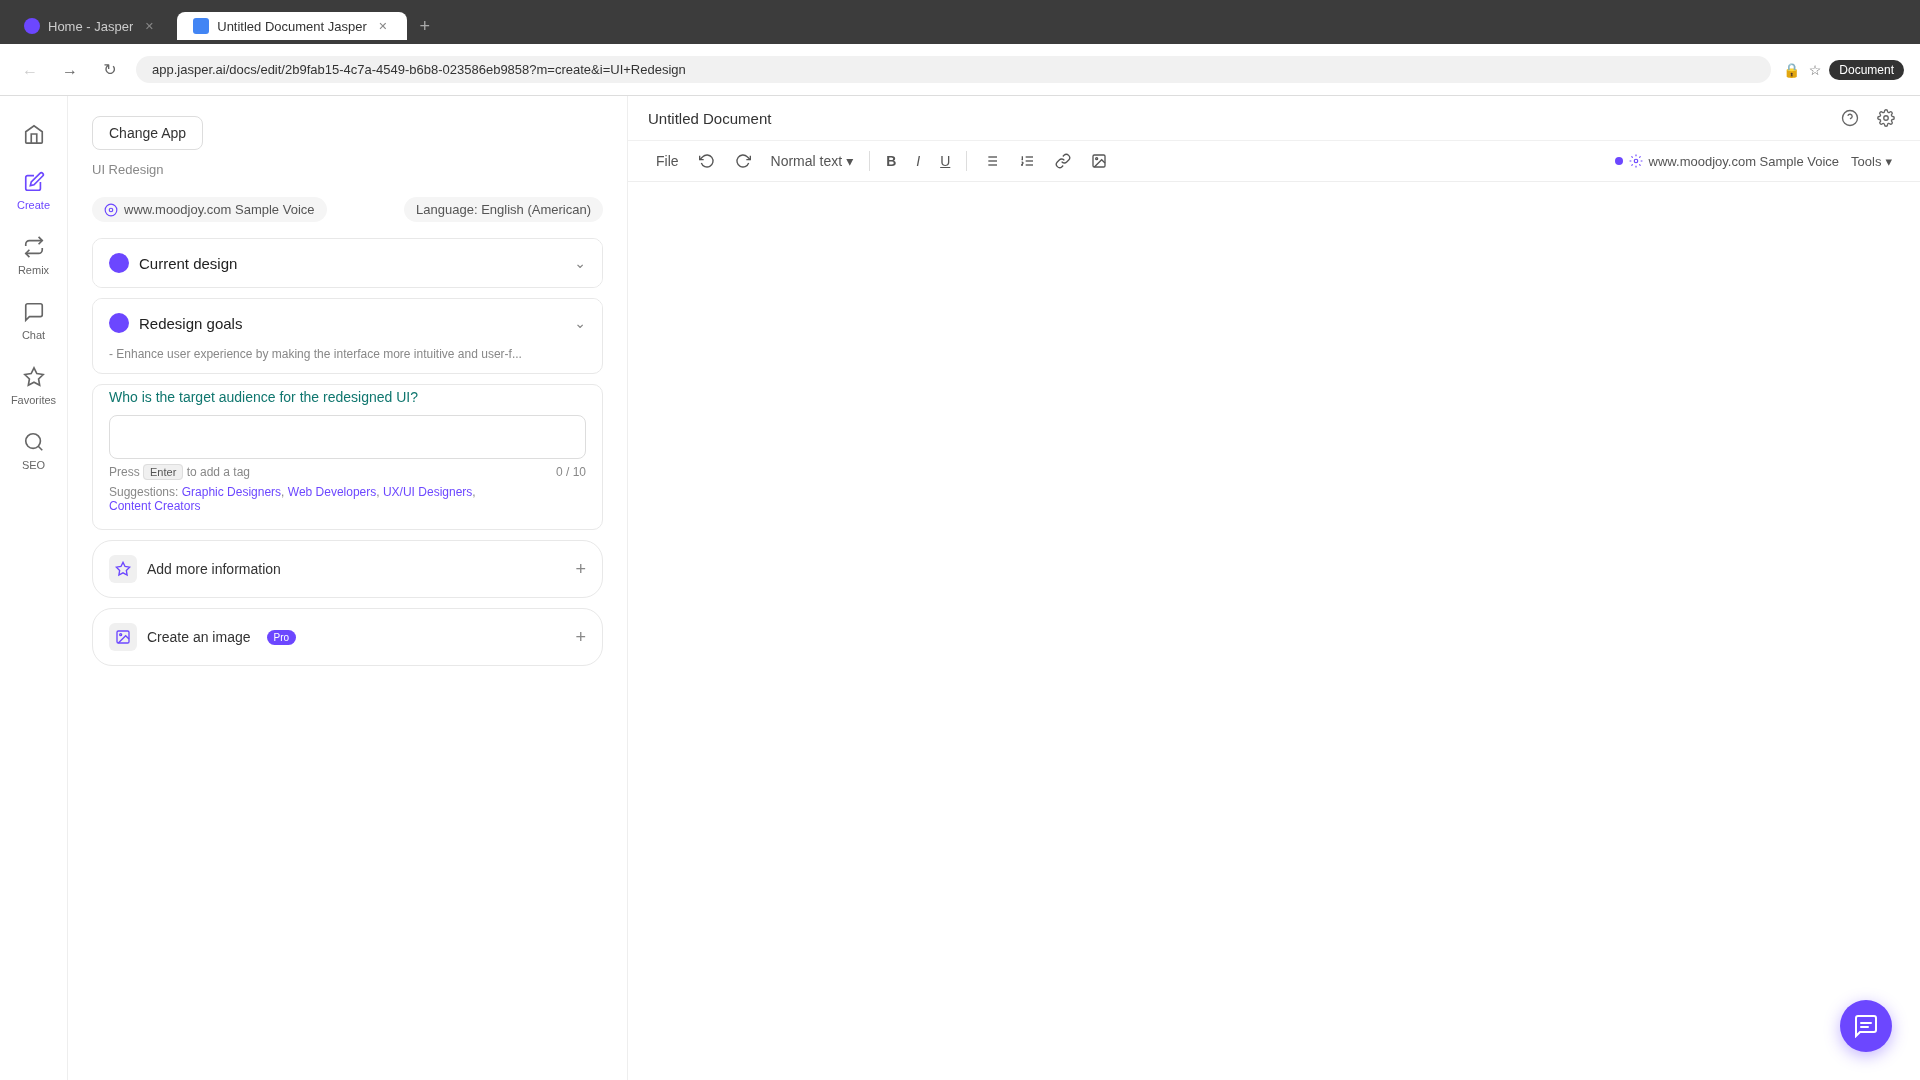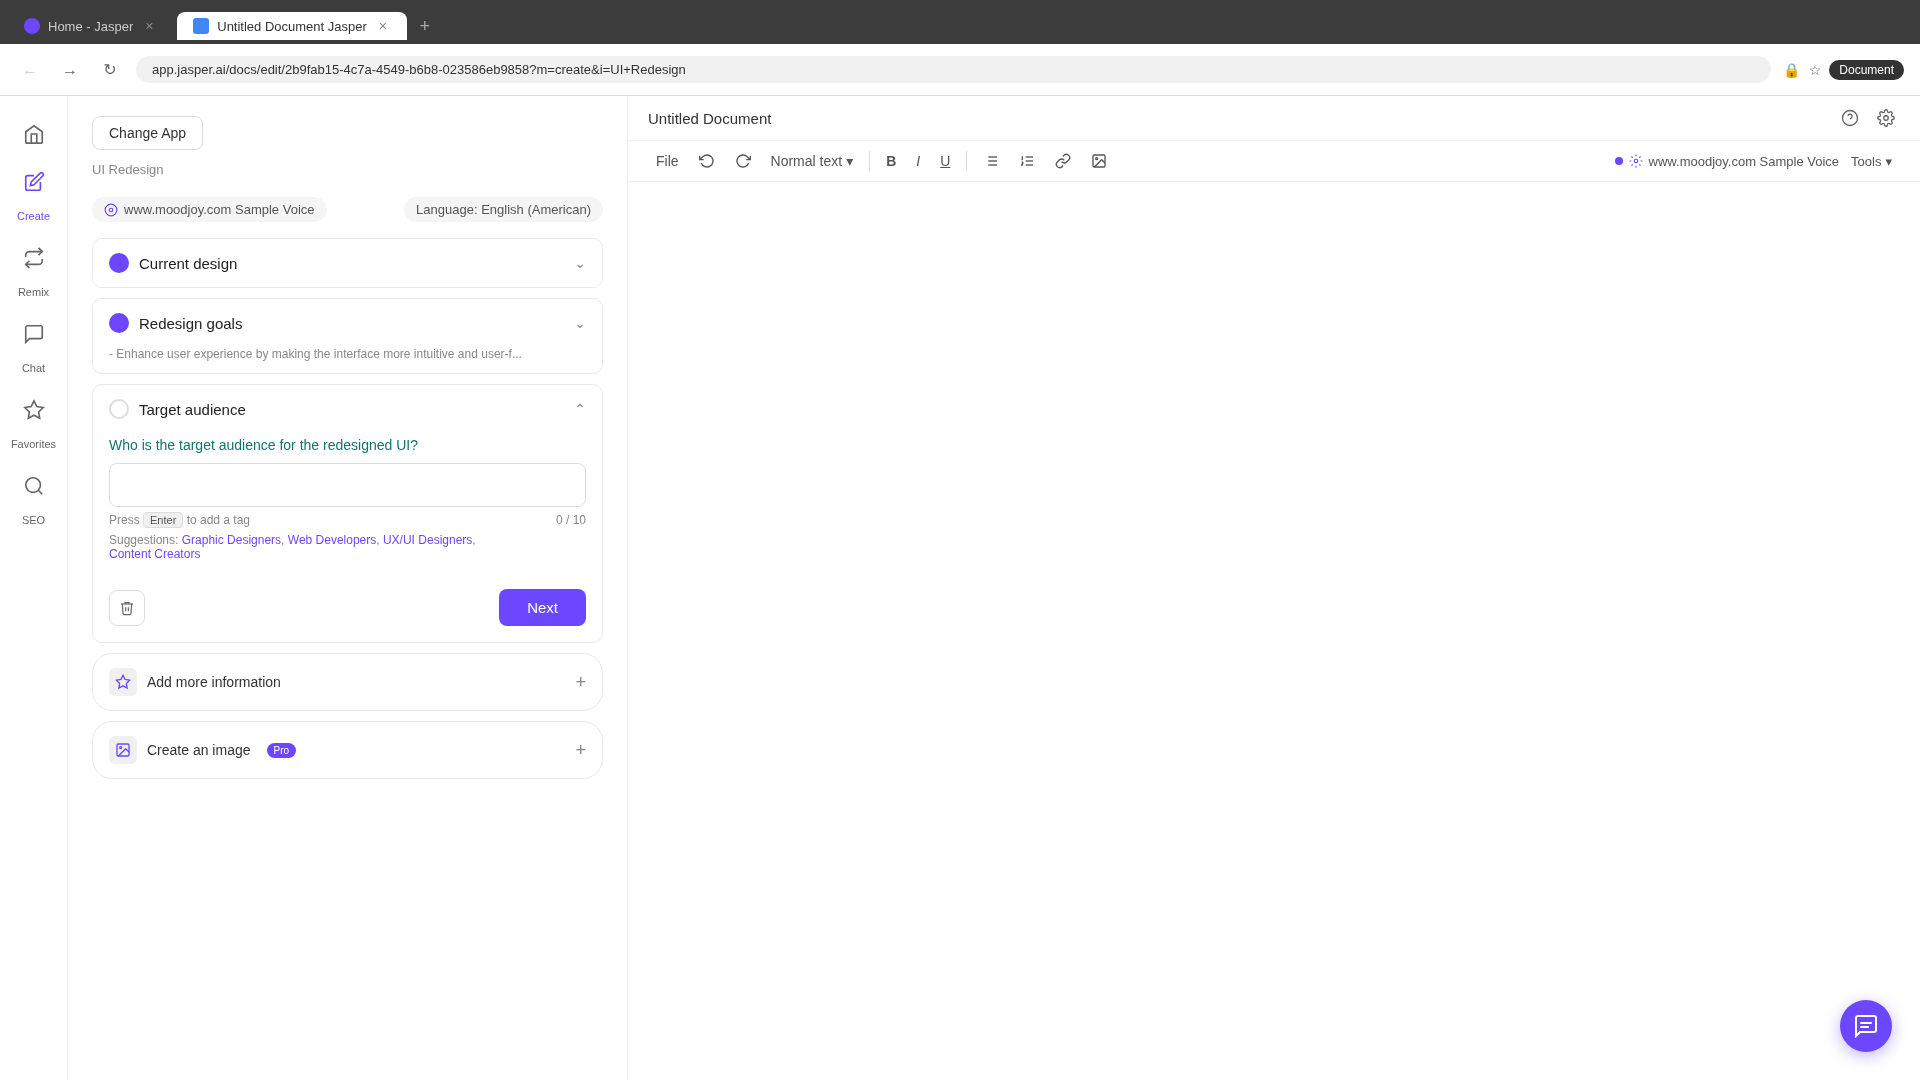--- a/index.html
+++ b/index.html
@@ -29,7 +29,7 @@
 
     
     .sidebar { width: 68px; background: #fff; border-right: 1px solid #eee; display: flex; flex-direction: column; align-items: center; padding: 16px 0; gap: 4px; }
-    .sidebar-item { display: flex; flex-direction: column; align-items: center; gap: 16px; padding: 10px 15px; width: 100%; cursor: pointer; color: #666; justify-content: center; }
+    .sidebar-item { display: flex; flex-direction: column; align-items: center; gap: 5px; padding: 10px 15px; width: 100%; cursor: pointer; color: #666; justify-content: center; }
     .sidebar-item.active { color: #6c47ff; }
     .sidebar-icon { width: 24px; height: 24px; display: flex; align-items: center; justify-content: center; font-size: 18px; }
     .sidebar-label { font-size: 11px; }

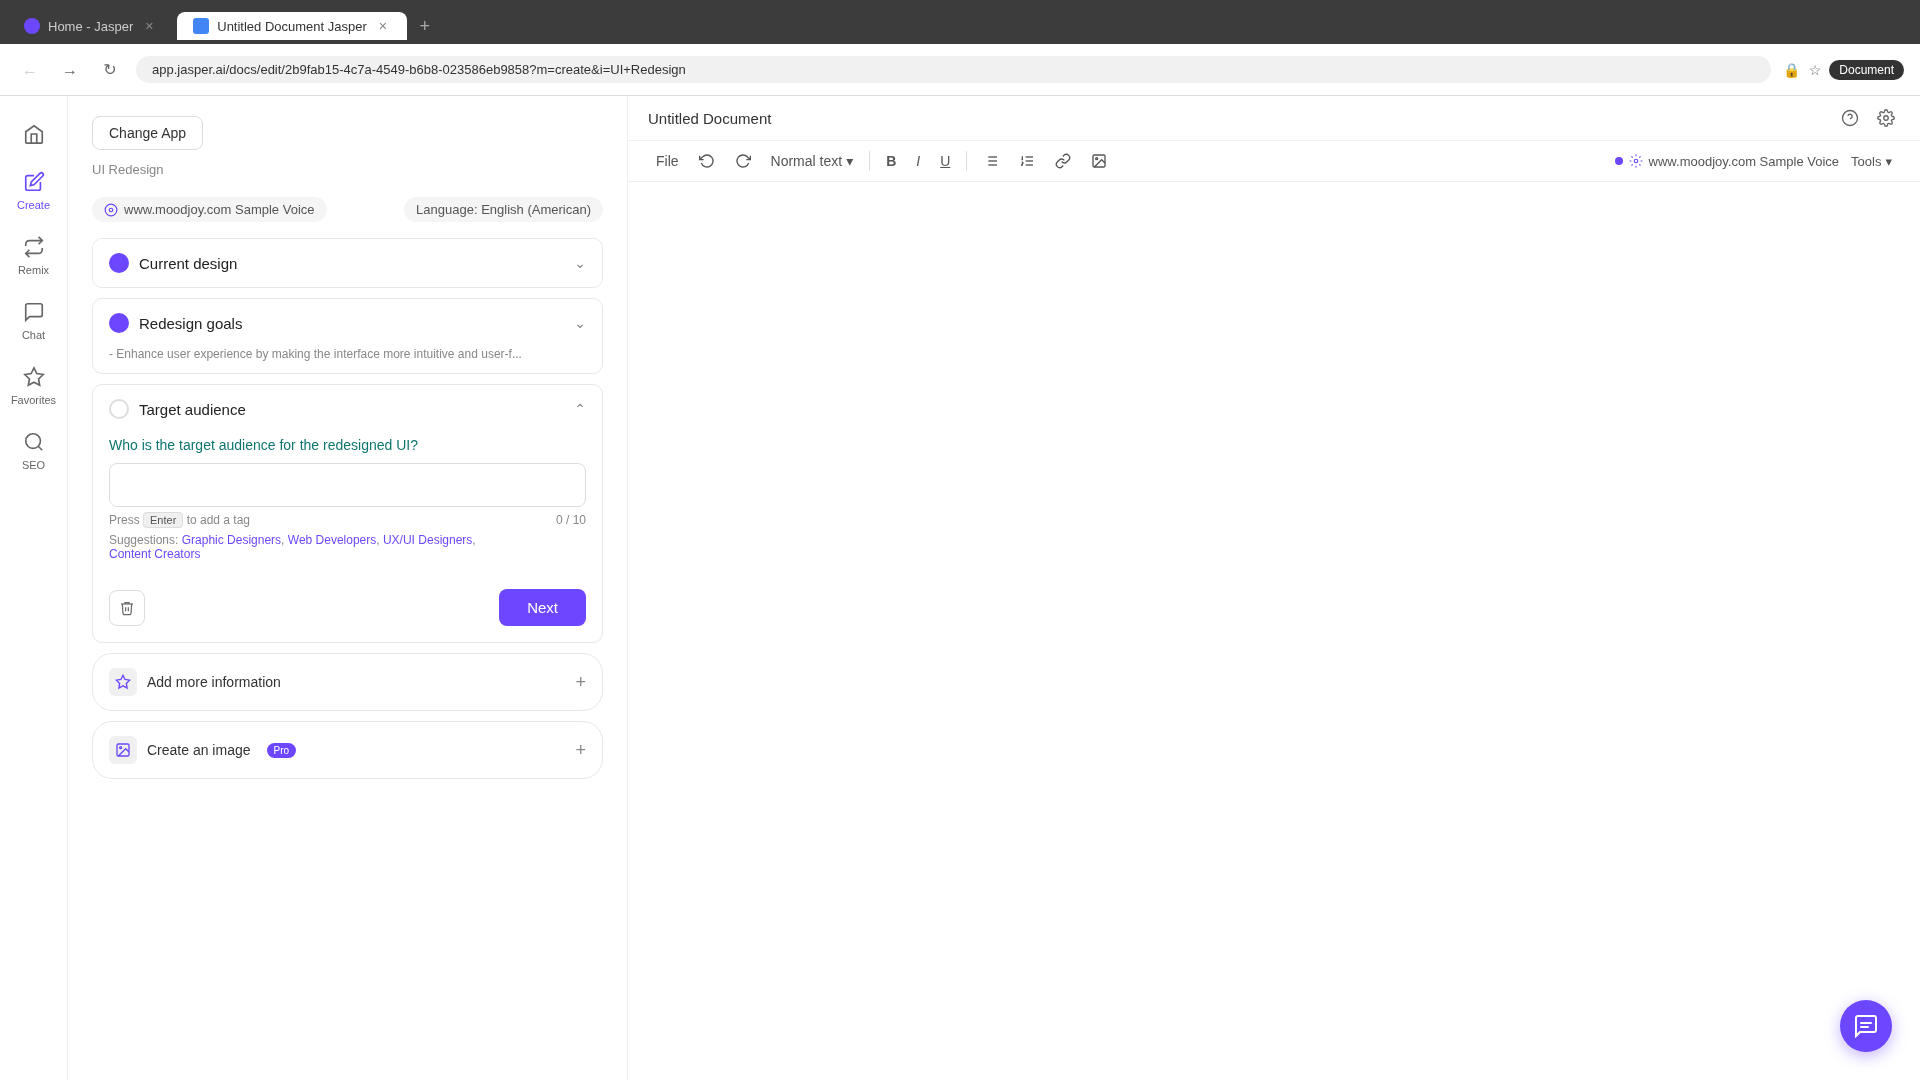--- a/index.html
+++ b/index.html
@@ -221,13 +221,6 @@
         </div>
 
         <div class="expanded-section">
-          <div class="expanded-header">
-            <div class="accordion-header-left">
-              <div class="status-dot"></div>
-              <span class="accordion-title">Target audience</span>
-            </div>
-            <span class="accordion-icon">⌃</span>
-          </div>
           <div class="expanded-body">
             <div class="field-label">Who is the target audience for the redesigned UI?</div>
             <input type="text" class="tag-input" style="">

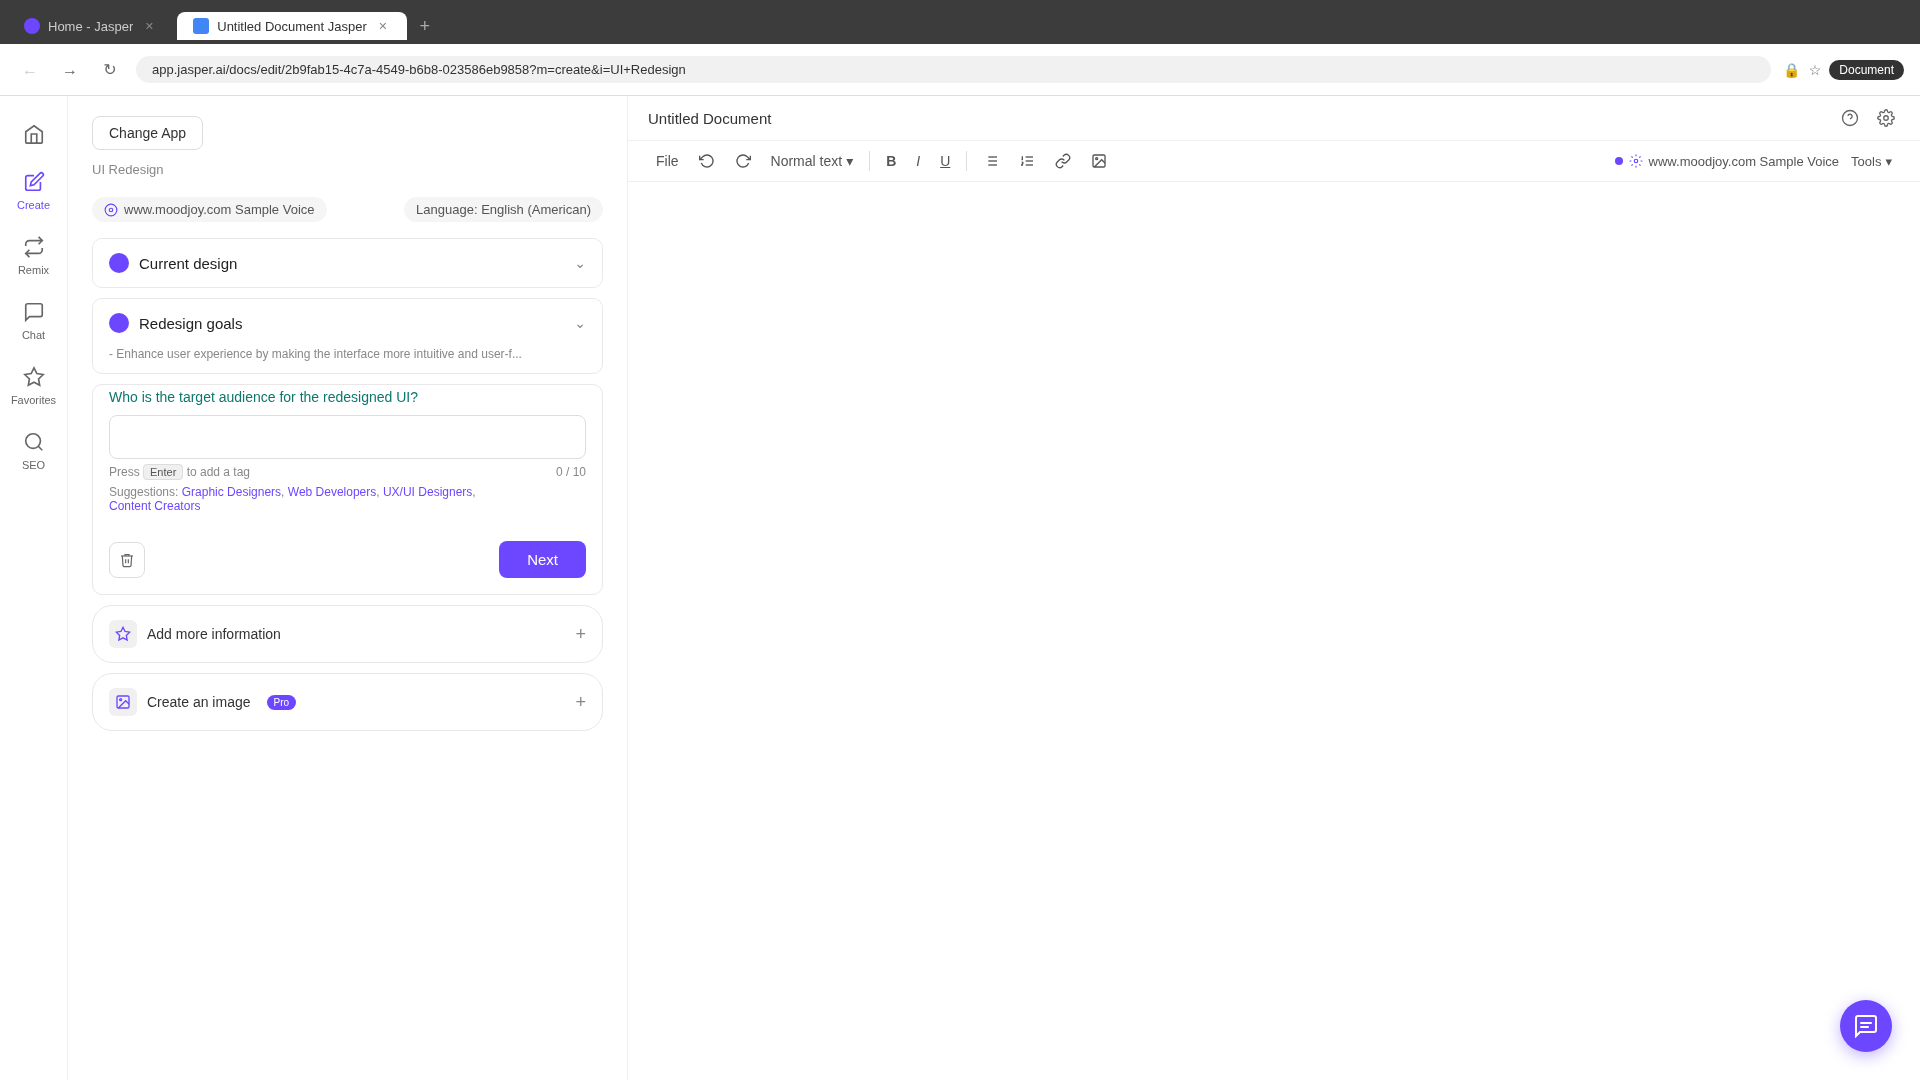--- a/index.html
+++ b/index.html
@@ -240,18 +240,6 @@
               <a class="suggestion-link"> Content Creators</a>
             </div>
           </div>
-          <div class="section-footer">
-            <div class="delete-btn">
-              <svg width="16" height="16" viewBox="0 0 24 24" fill="none" stroke="#666" stroke-width="1.8">
-                  <polyline points="3 6 5 6 21 6"></polyline>
-                  <path d="M19 6l-1 14a2 2 0 01-2 2H8a2 2 0 01-2-2L5 6"></path>
-                  <path d="M10 11v6"></path>
-                  <path d="M14 11v6"></path>
-                  <path d="M9 6V4h6v2"></path>
-                </svg>
-            </div>
-            <button class="next-btn">Next</button>
-          </div>
         </div>
 
         <div class="extra-section">

